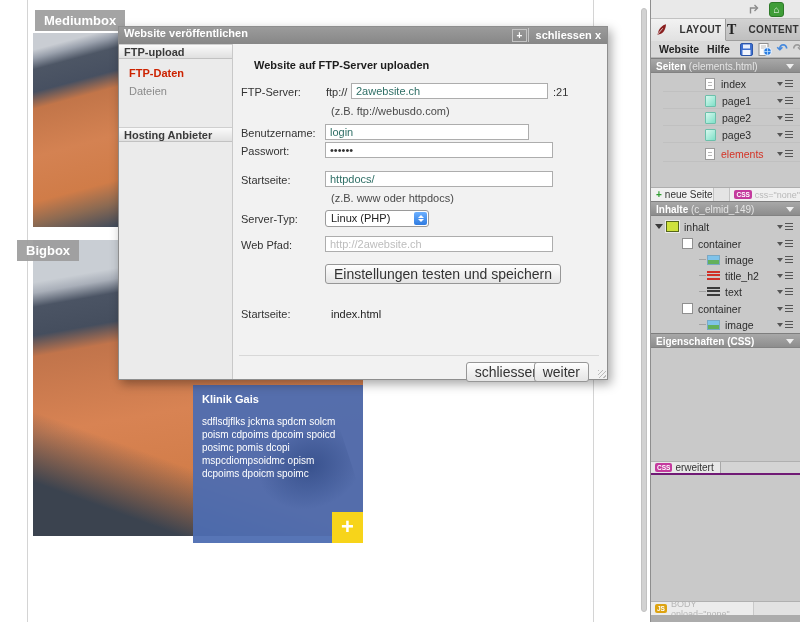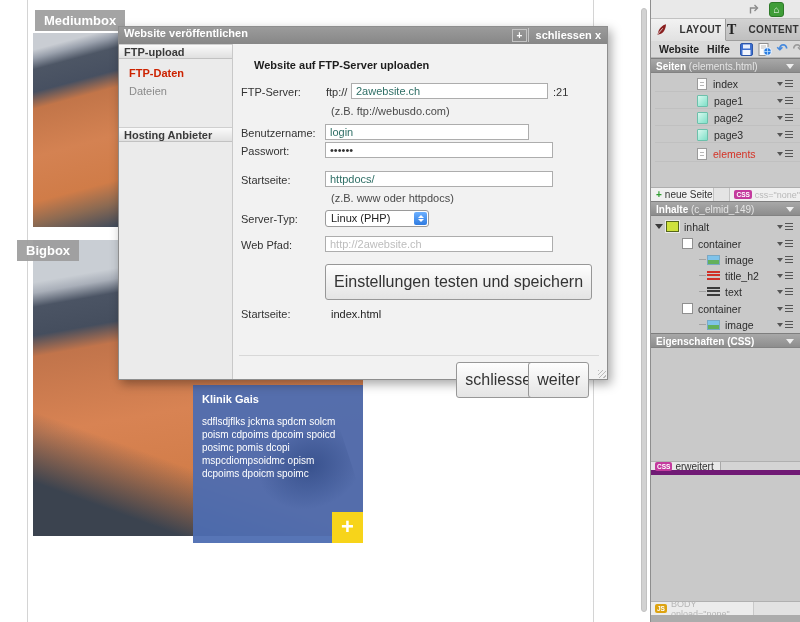--- a/index.html
+++ b/index.html
@@ -121,7 +121,7 @@
   .tri-down { position:absolute; right:6px; top:5px; width:0; height:0;
           border-left:4px solid transparent; border-right:4px solid transparent; border-top:5px solid #efefef; }
 
-  .srow { position:absolute; left:4px; right:0; height:16px; border-bottom:1px solid #c0c0c0;
+  .srow { position:absolute; left:12px; right:0; height:16px; border-bottom:1px solid #c0c0c0;
           display:flex; align-items:center; cursor:pointer;padding-left:26px; }
   .srow-label { margin-left:6px; font-size:10.5px; color:#2c2c2c; }
   .red-label { color:#d43225; }

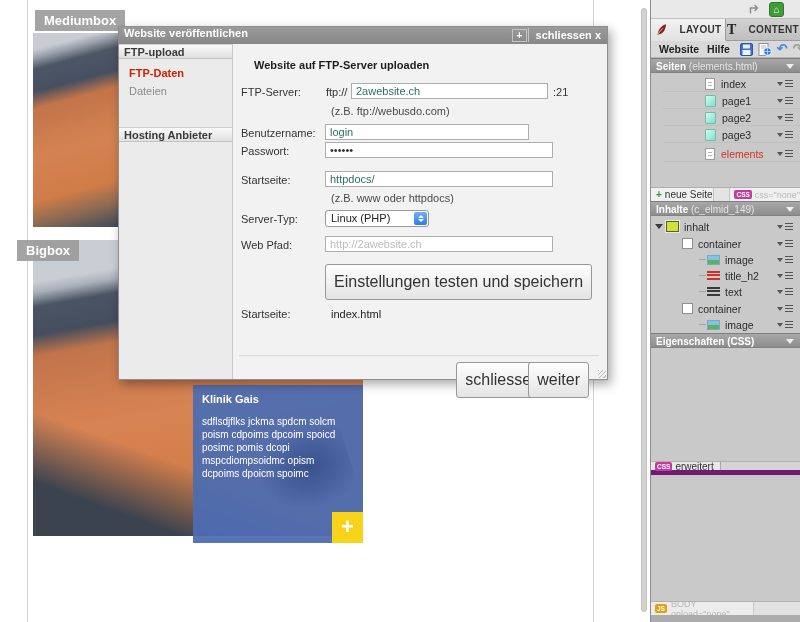--- a/index.html
+++ b/index.html
@@ -78,7 +78,7 @@
              border-top:3px solid #fff; }
 
   .btn { border:1px solid #979797; border-radius:3px; background:linear-gradient(#fefefe,#e4e4e4);
-         font-family:"Liberation Sans",sans-serif; font-size:16px; color:#333; padding:8px 8px; cursor:pointer; }
+         font-family:"Liberation Sans",sans-serif; font-size:14px; color:#333; padding:1px 8px; cursor:pointer; }
   .btn-test { position:absolute; left:206px; top:237px; }
   .fvalue { position:absolute; left:212px; color:#222; }
   .dlg-divider { position:absolute; left:120px; right:8px; top:328px; height:1px; background:#d8d8d8; }

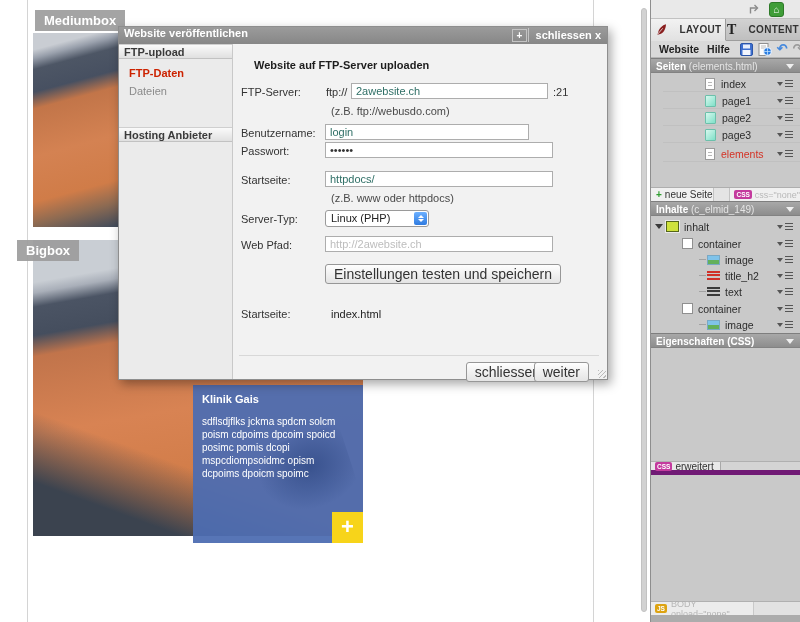--- a/index.html
+++ b/index.html
@@ -168,7 +168,7 @@
 
   .panel-empty { position:absolute; left:0; right:0; background:#c9c9c9; }
   .erweitert-row { position:absolute; left:0; right:0; top:461px; height:14px; background:#d4d4d4;
-            border-top:1px solid #b0b0b0; border-bottom:5px solid #701a75; display:flex; }
+            border-top:1px solid #b0b0b0; border-bottom:2px solid #701a75; display:flex; }
   .erw-tab { width:70px; background:#e8e8e8; border-right:1px solid #a8a8a8; display:flex;
             align-items:center; padding-left:4px; color:#333; cursor:pointer; }
 

